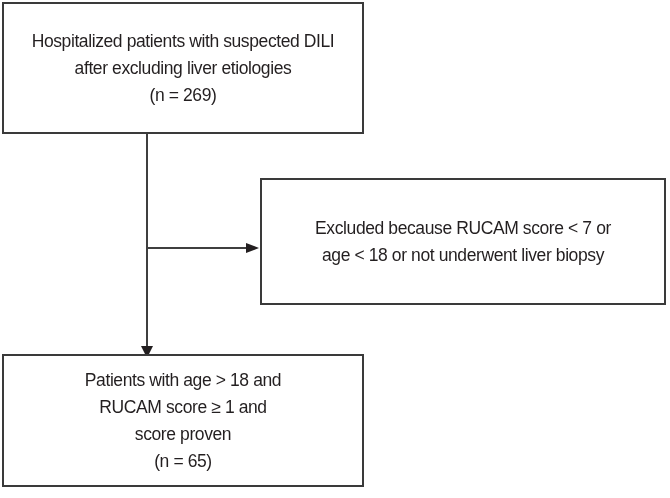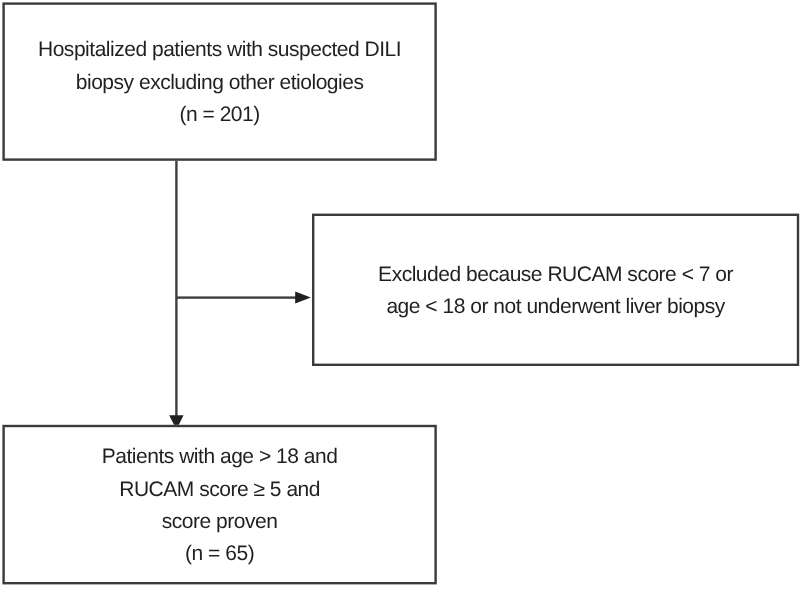--- a/index.html
+++ b/index.html
@@ -73,7 +73,7 @@
 
   <div class="box box-initial">
     <div class="tline">Hospitalized patients with suspected DILI</div>
-    <div class="tline">biopsy excluding other etiologies</div>
+    <div class="tline">after excluding liver etiologies</div>
     <div class="tline">(n = 201)</div>
   </div>
 

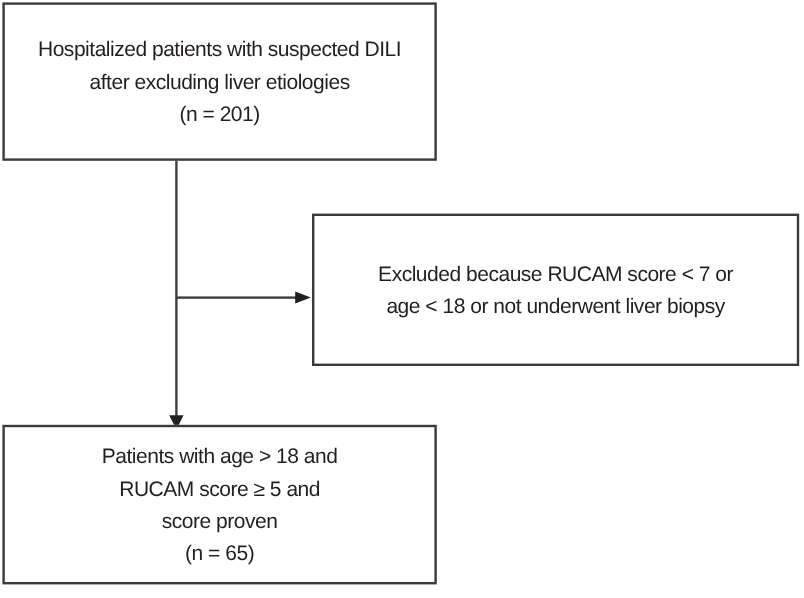--- a/index.html
+++ b/index.html
@@ -74,7 +74,7 @@
   <div class="box box-initial">
     <div class="tline">Hospitalized patients with suspected DILI</div>
     <div class="tline">after excluding liver etiologies</div>
-    <div class="tline">(n = 201)</div>
+    <div class="tline">(n = 269)</div>
   </div>
 
   <div class="vline"></div>

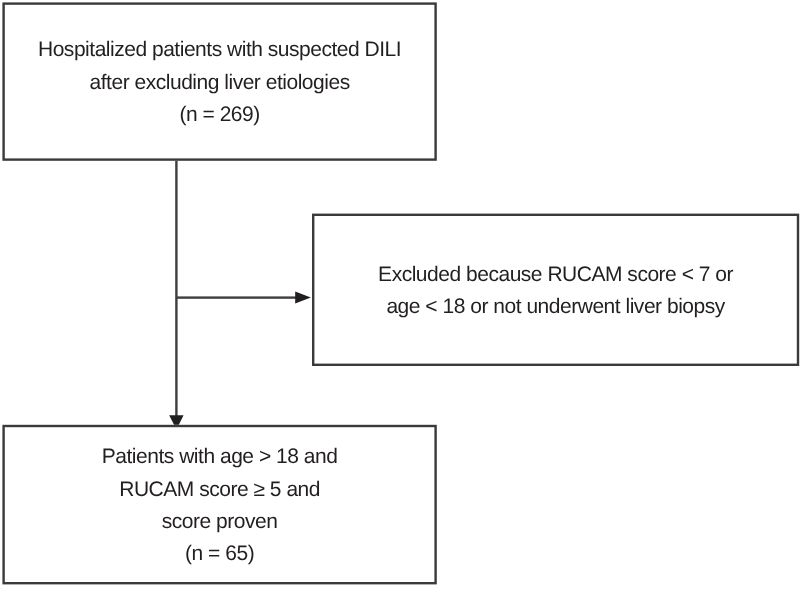--- a/index.html
+++ b/index.html
@@ -89,7 +89,7 @@
 
   <div class="box box-included">
     <div class="tline">Patients with age &gt; 18 and</div>
-    <div class="tline">RUCAM score ≥ 5 and</div>
+    <div class="tline">RUCAM score ≥ 1 and</div>
     <div class="tline">score proven</div>
     <div class="tline">(n = 65)</div>
   </div>

